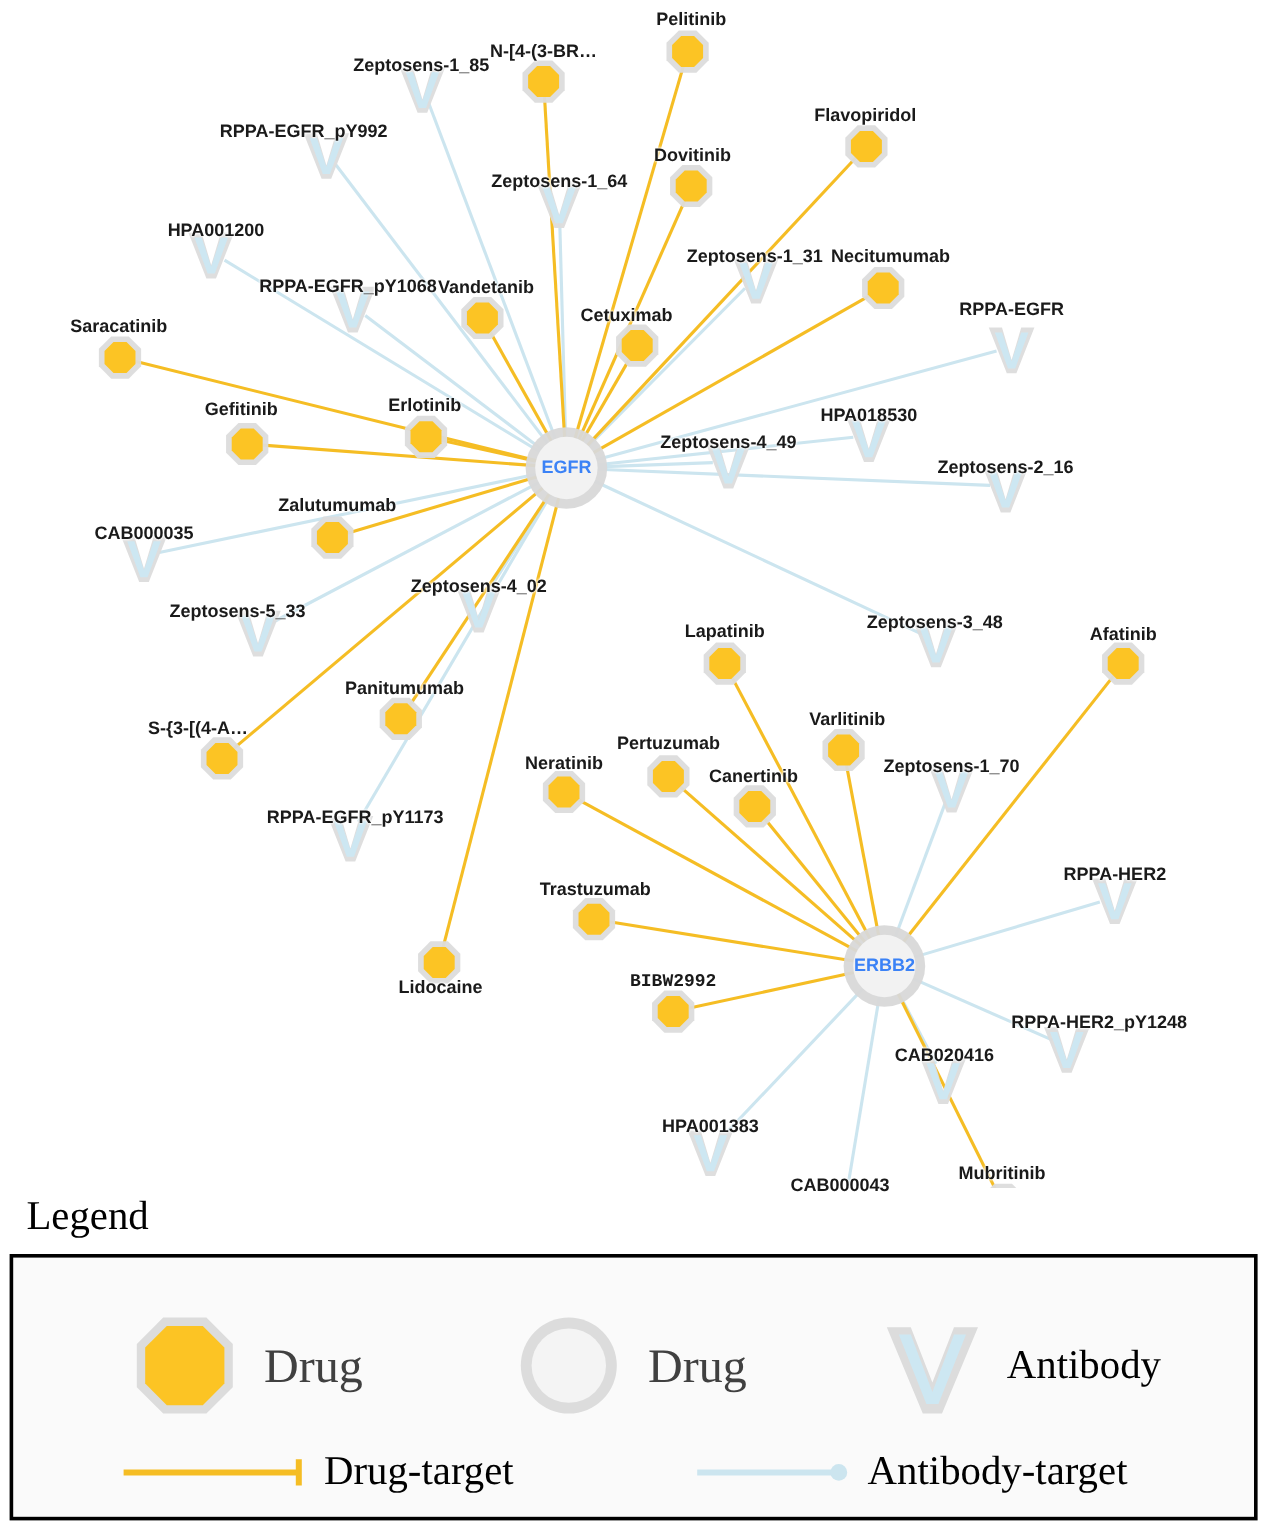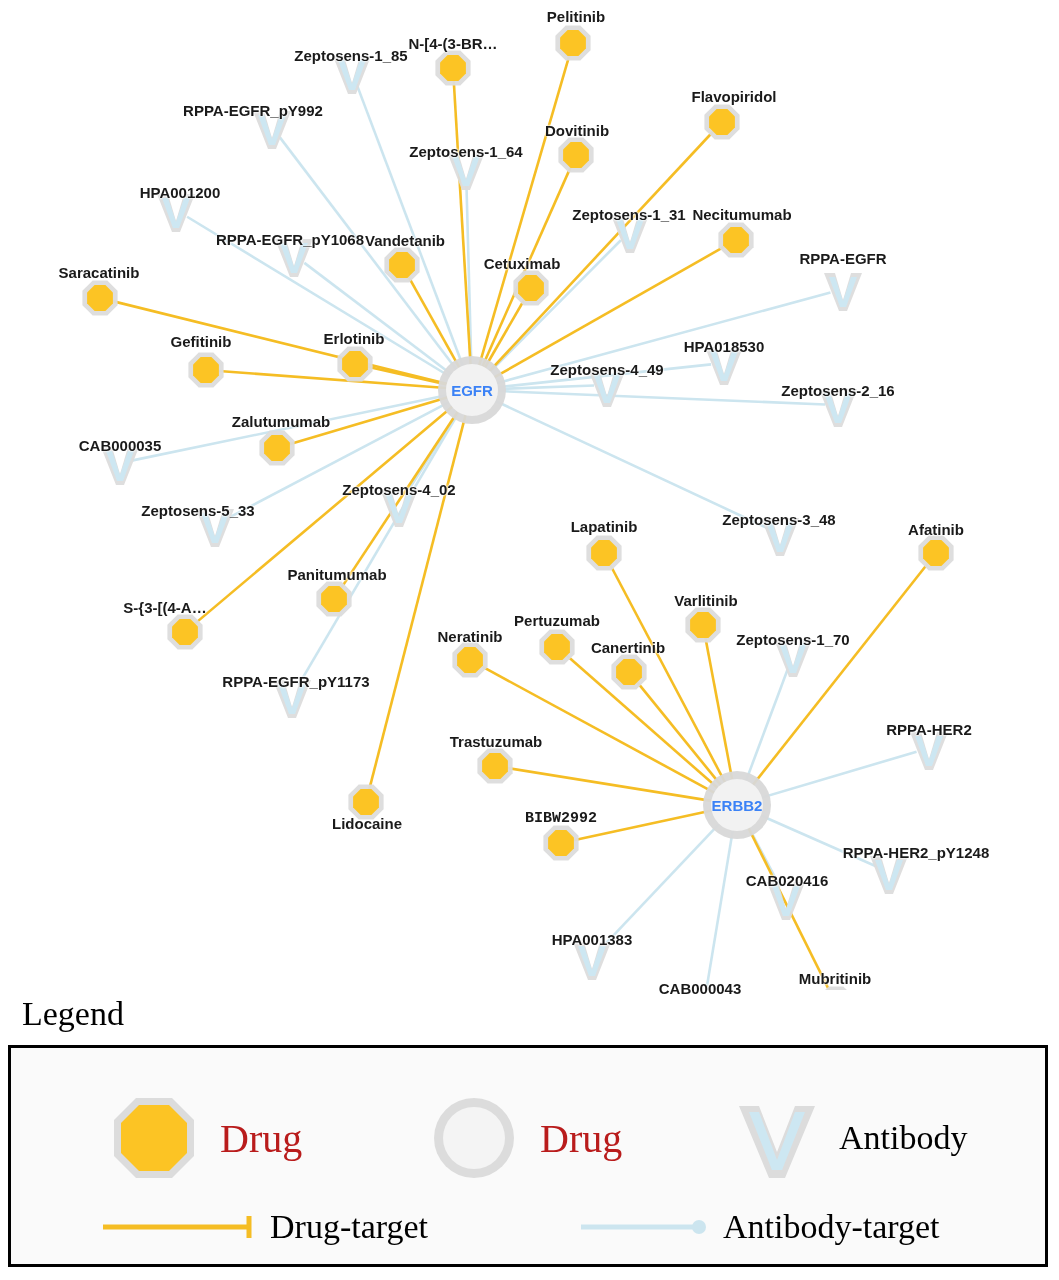--- a/index.html
+++ b/index.html
@@ -251,7 +251,7 @@
       <div class="node-label" style="left: 700px; top: 988px;">CAB000043</div>
       <div class="node-label" style="left: 576px; top: 16px;">Pelitinib</div>
       <div class="node-label" style="left: 453px; top: 43px;">N-[4-(3-BR…</div>
-      <div class="node-label" style="left: 721px; top: 96px; margin-left: 13px;">Flavopiridol</div>
+      <div class="node-label" style="left: 721px; top: 96px;">Flavopiridol</div>
       <div class="node-label" style="left: 577px; top: 130px;">Dovitinib</div>
       <div class="node-label" style="left: 742px; top: 214px;">Necitumumab</div>
       <div class="node-label" style="left: 405px; top: 240px;">Vandetanib</div>

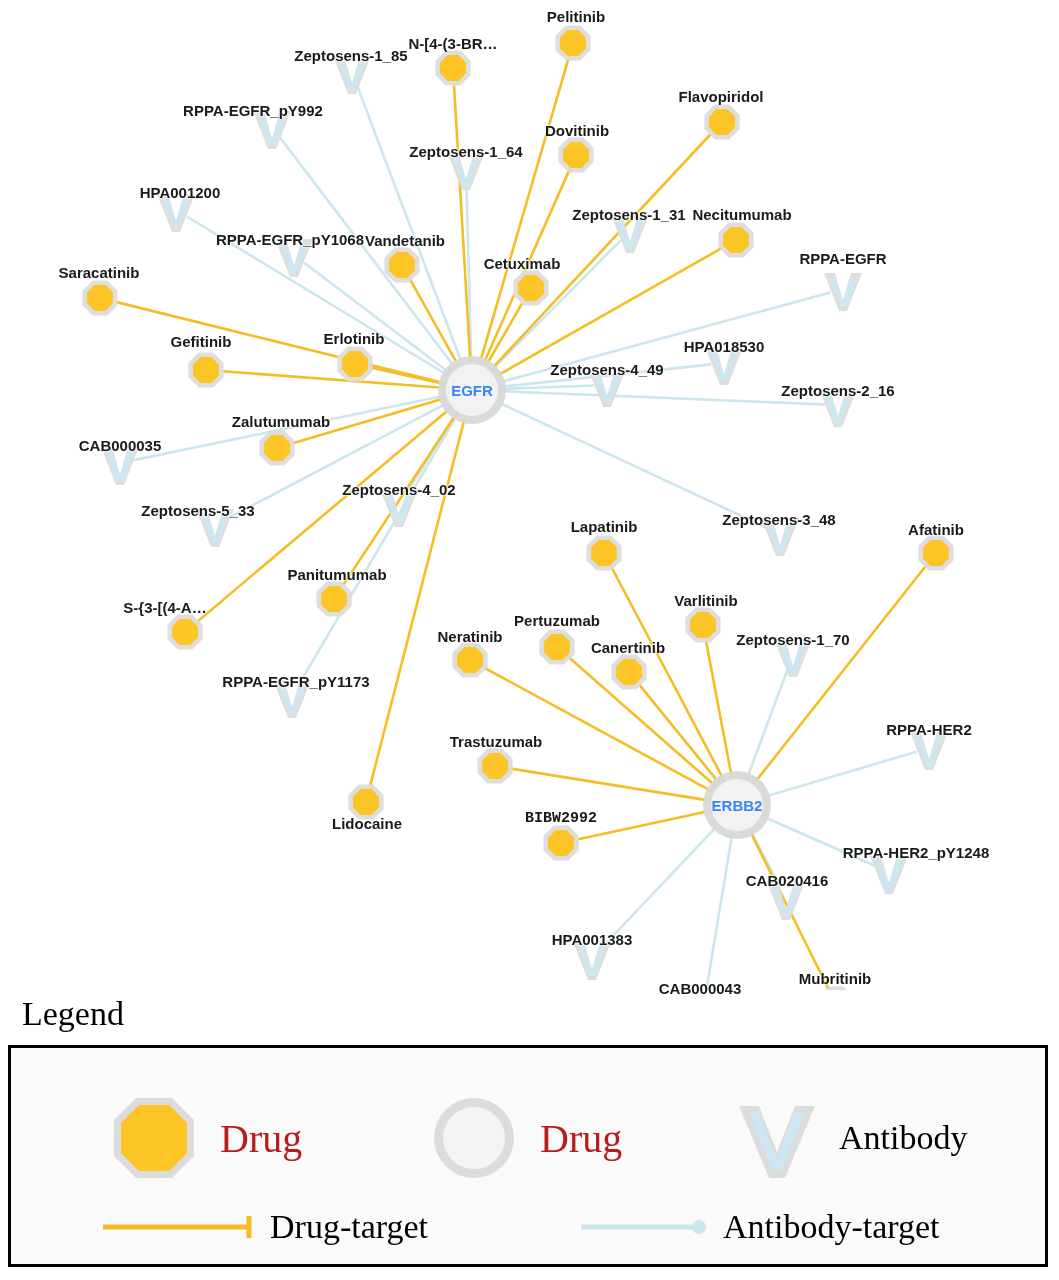--- a/index.html
+++ b/index.html
@@ -71,7 +71,7 @@
   .legend-text {
     font-family: "Liberation Serif", serif;
     font-size: 40px;
-    color: #b91c1c;
+    color: #404040;
     margin-left: 18px;
   }
   .legend-text-sm {

